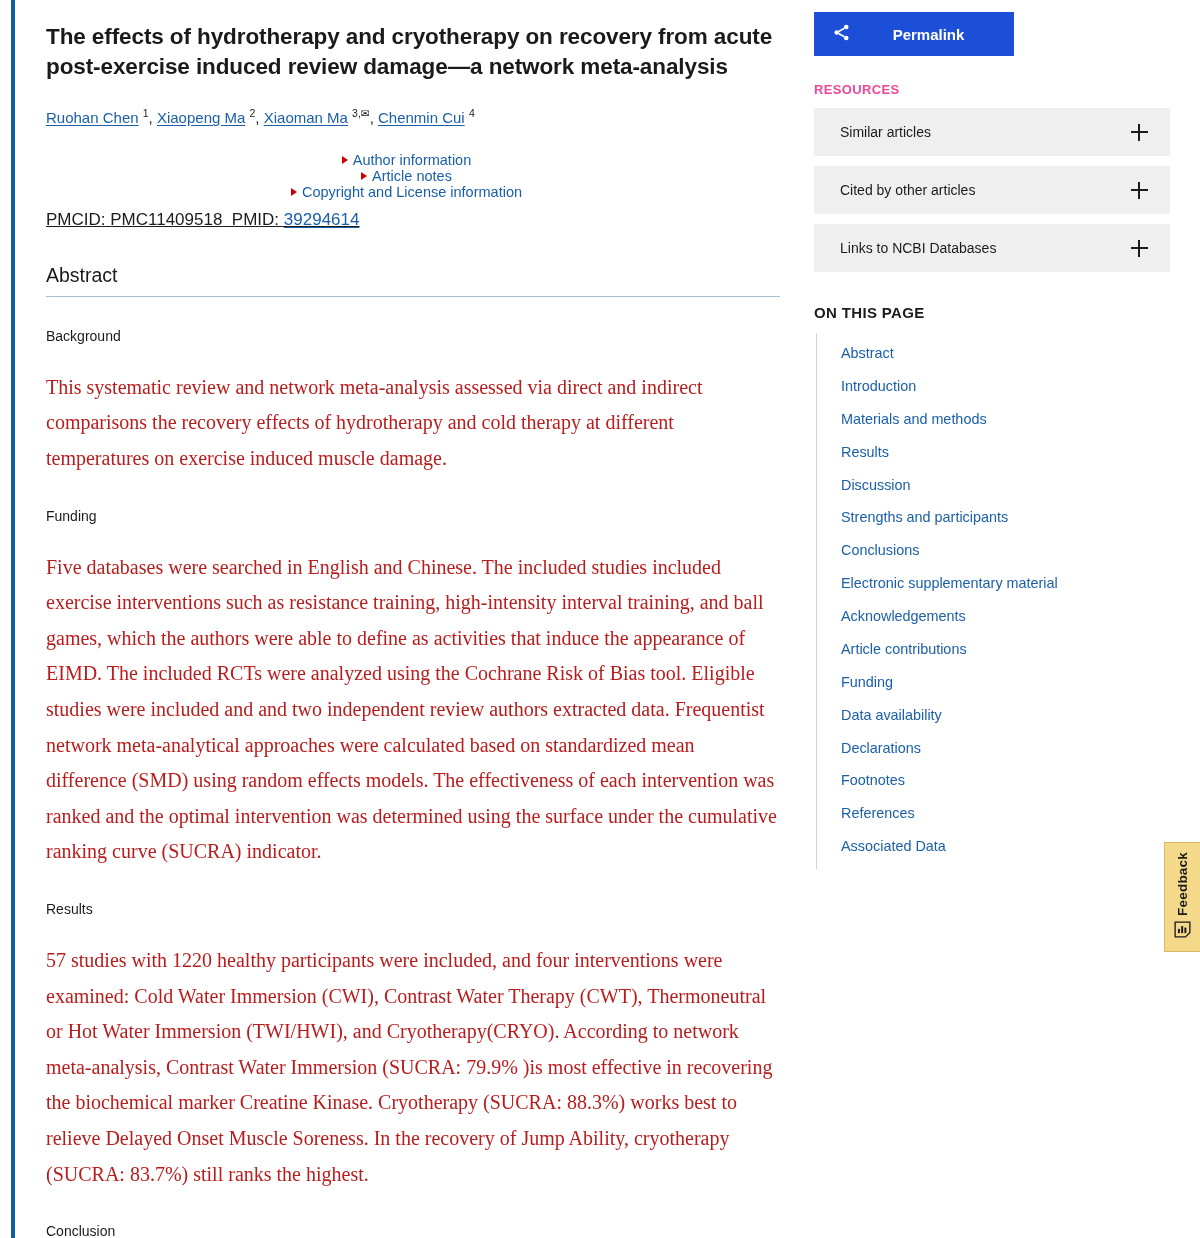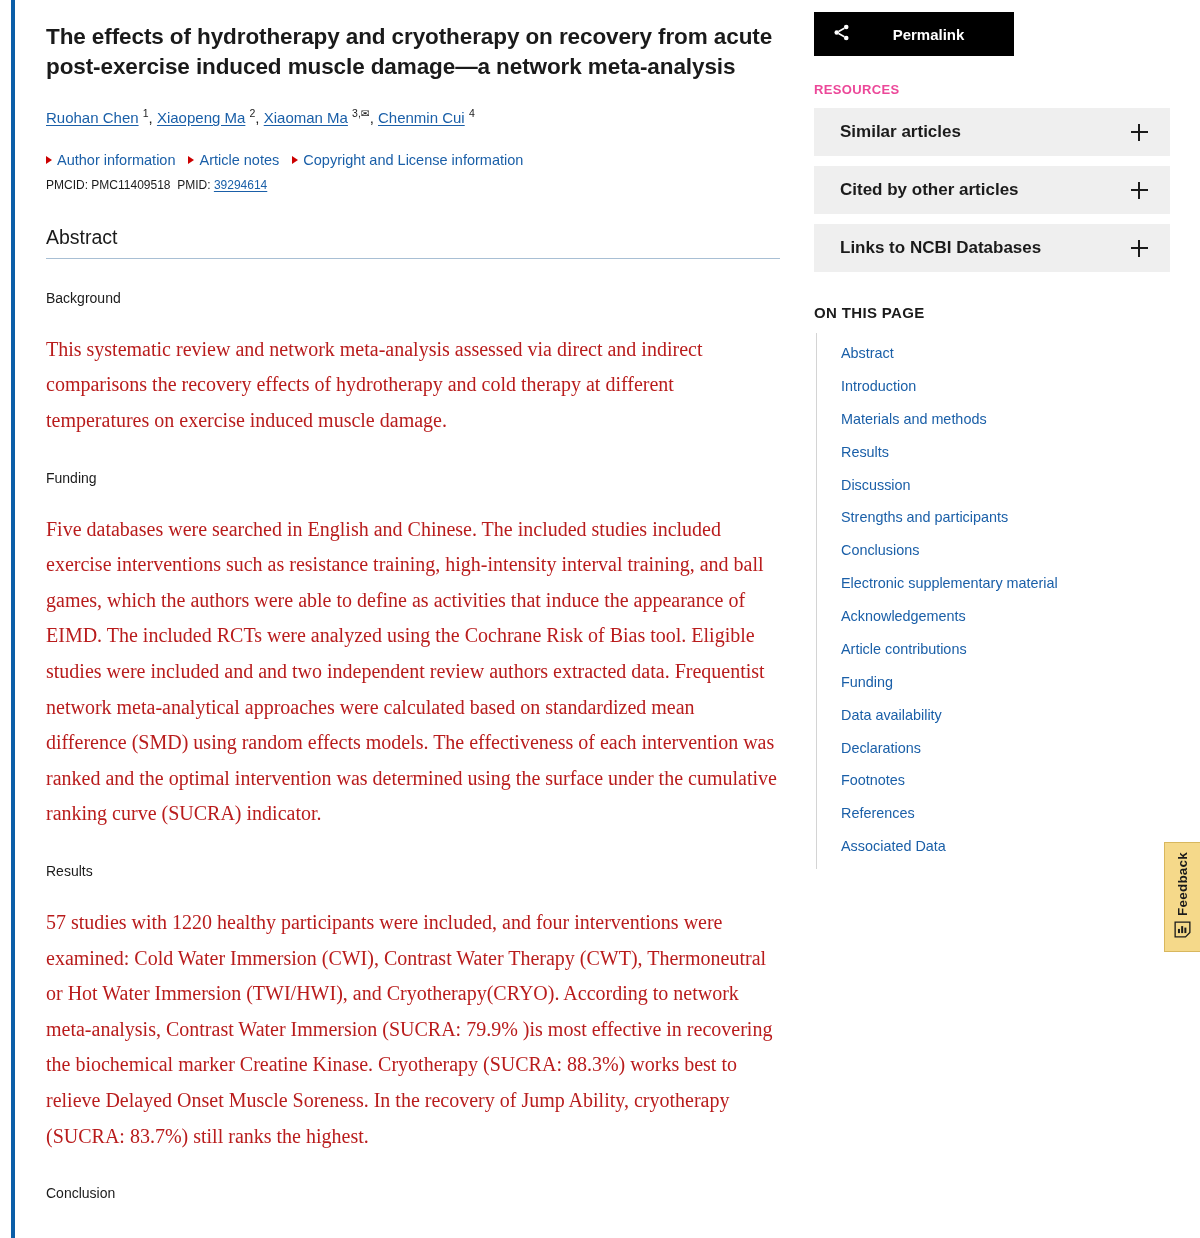--- a/index.html
+++ b/index.html
@@ -249,7 +249,7 @@
 
   <div class="article-col">
 
-    <h1 class="article-title">The effects of hydrotherapy and cryotherapy on recovery from acute post-exercise induced muscle damage—a network meta-analysis</h1>
+    <h1 class="article-title">The effects of hydrotherapy and cryotherapy on recovery from acute post-exercise induced review damage—a network meta-analysis</h1>
 
     <div class="authors">
       <span><a href="#">Ruohan Chen</a>&nbsp;<sup>1</sup><span>, </span></span><span><a href="#">Xiaopeng Ma</a>&nbsp;<sup>2</sup><span>, </span></span><span><a href="#">Xiaoman Ma</a>&nbsp;<sup>3,✉</sup><span>, </span></span><span><a href="#">Chenmin Cui</a>&nbsp;<sup>4</sup></span>

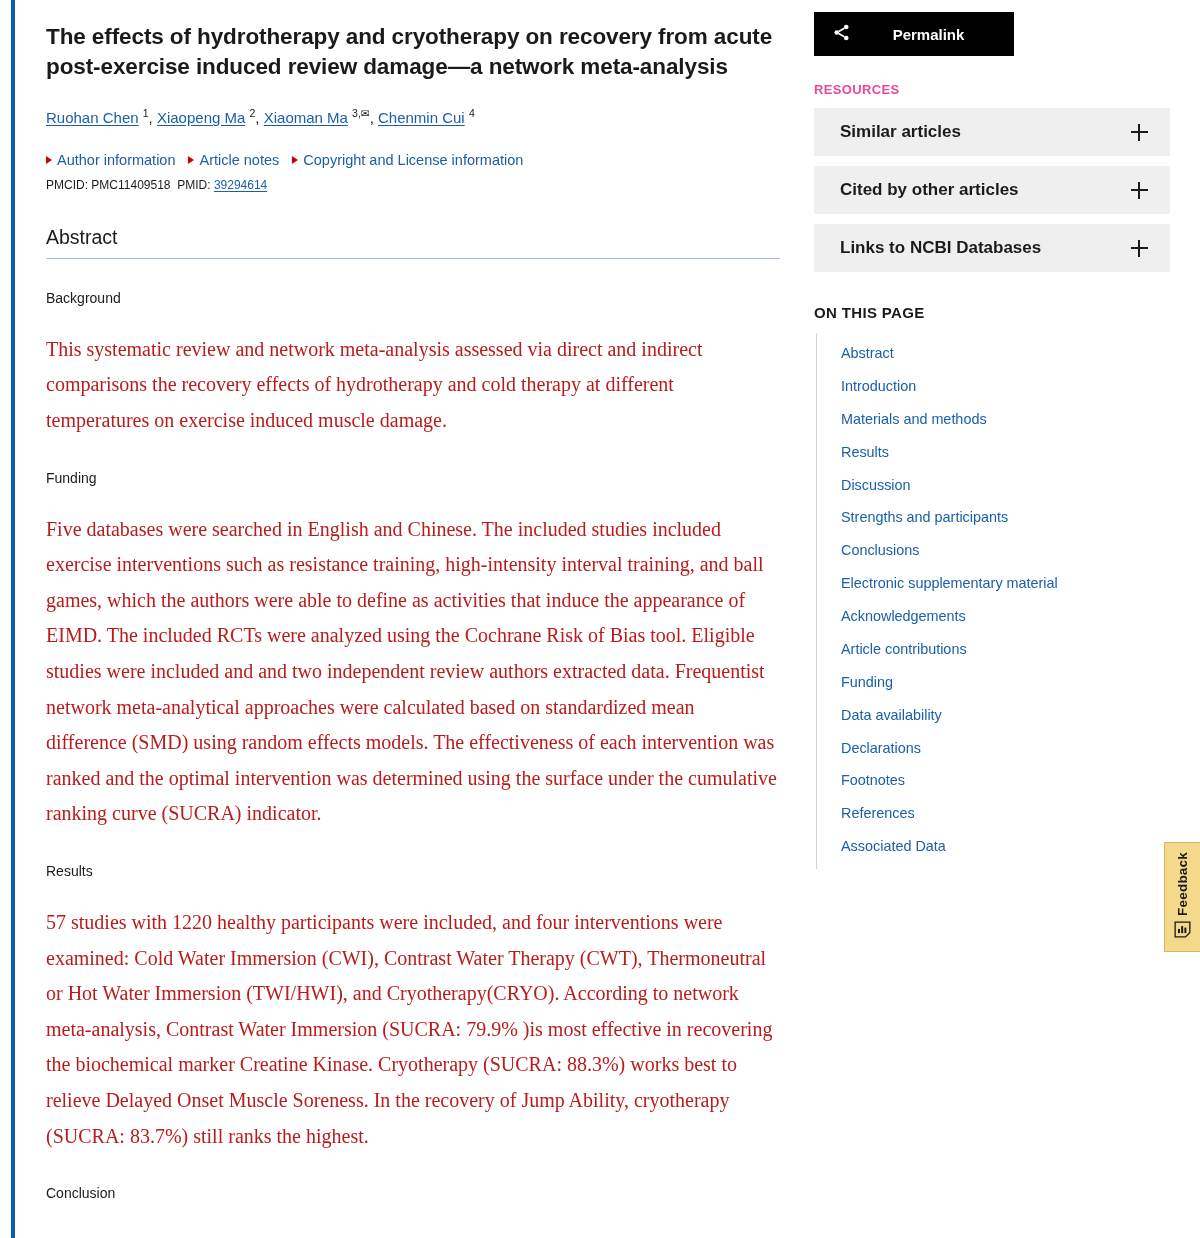--- a/index.html
+++ b/index.html
@@ -138,7 +138,7 @@
   .permalink-btn {
     width: 200px;
     height: 44px;
-    background: #000000;
+    background: #1d4ed8;
     color: #ffffff;
     border: none;
     display: flex;

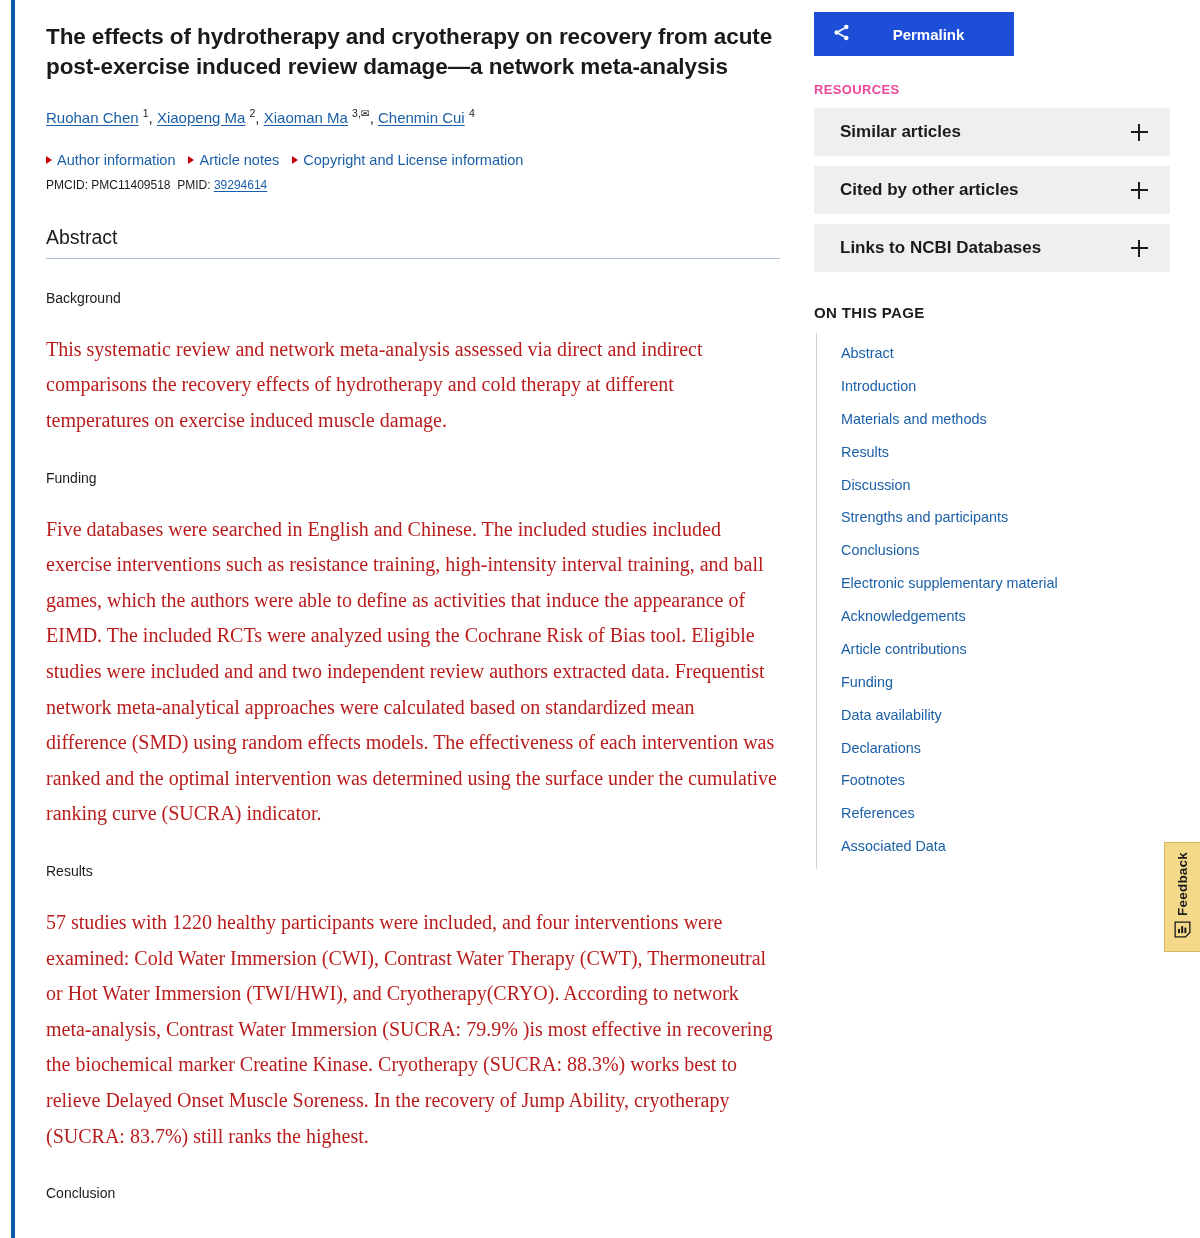--- a/index.html
+++ b/index.html
@@ -172,8 +172,8 @@
     cursor: pointer;
   }
   .res-row .res-label {
-    font-size: 17px;
-    font-weight: 700;
+    font-size: 14px;
+    font-weight: 400;
     color: #1b1b1b;
   }
   .plus {

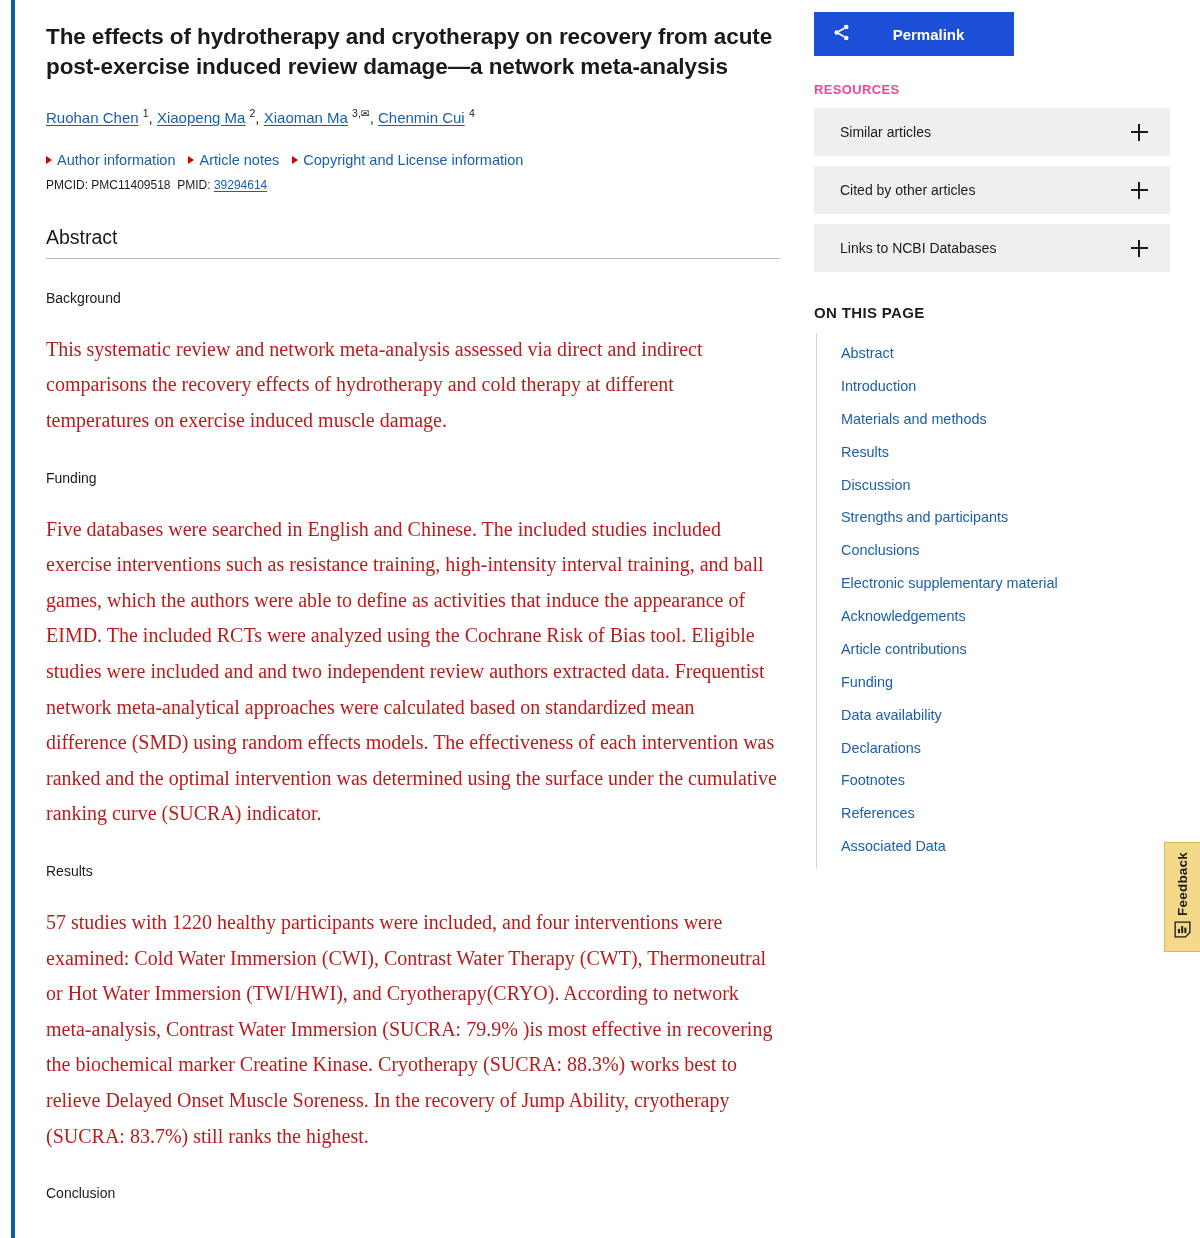--- a/index.html
+++ b/index.html
@@ -81,6 +81,7 @@
     align-items: center;
     flex-wrap: wrap;
     gap: 0;
+    flex-direction: column;
   }
   .meta-links .ml-item {
     display: inline-flex;

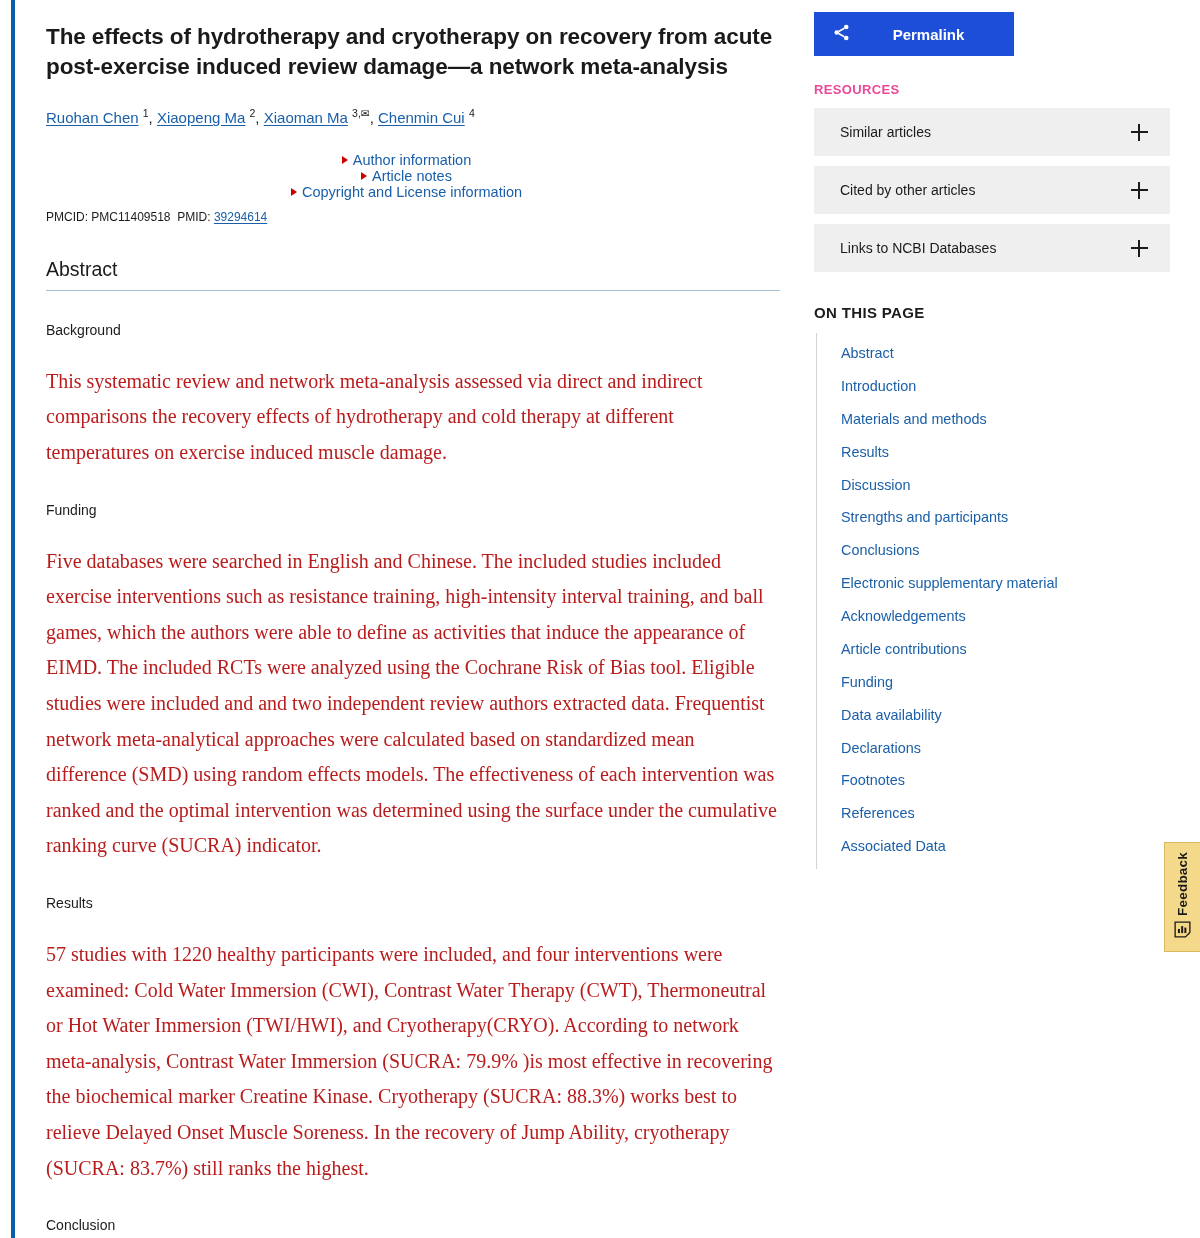--- a/index.html
+++ b/index.html
@@ -102,9 +102,10 @@
     top: 0px;
   }
   .ids {
-    font-size: 12px;
+    font-size: 17px;
     color: #1b1b1b;
     margin: 0 0 34px 0;
+    text-decoration: underline;
   }
   .ids a {
     color: #1a5fa8;

